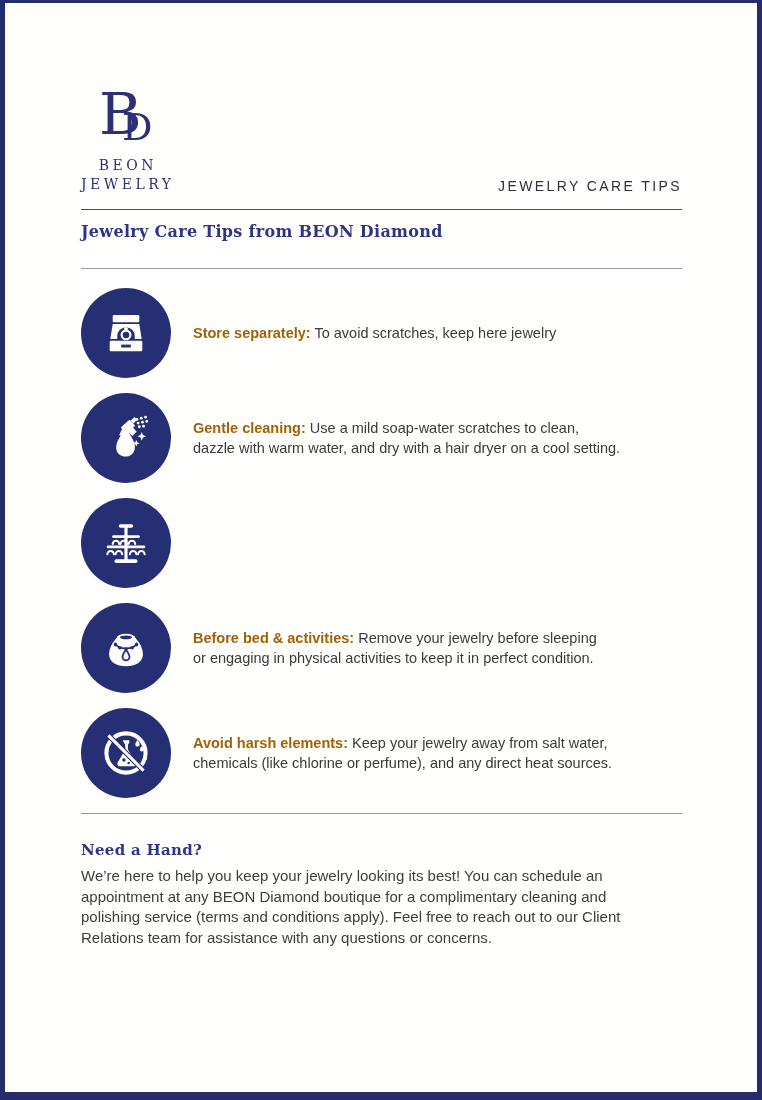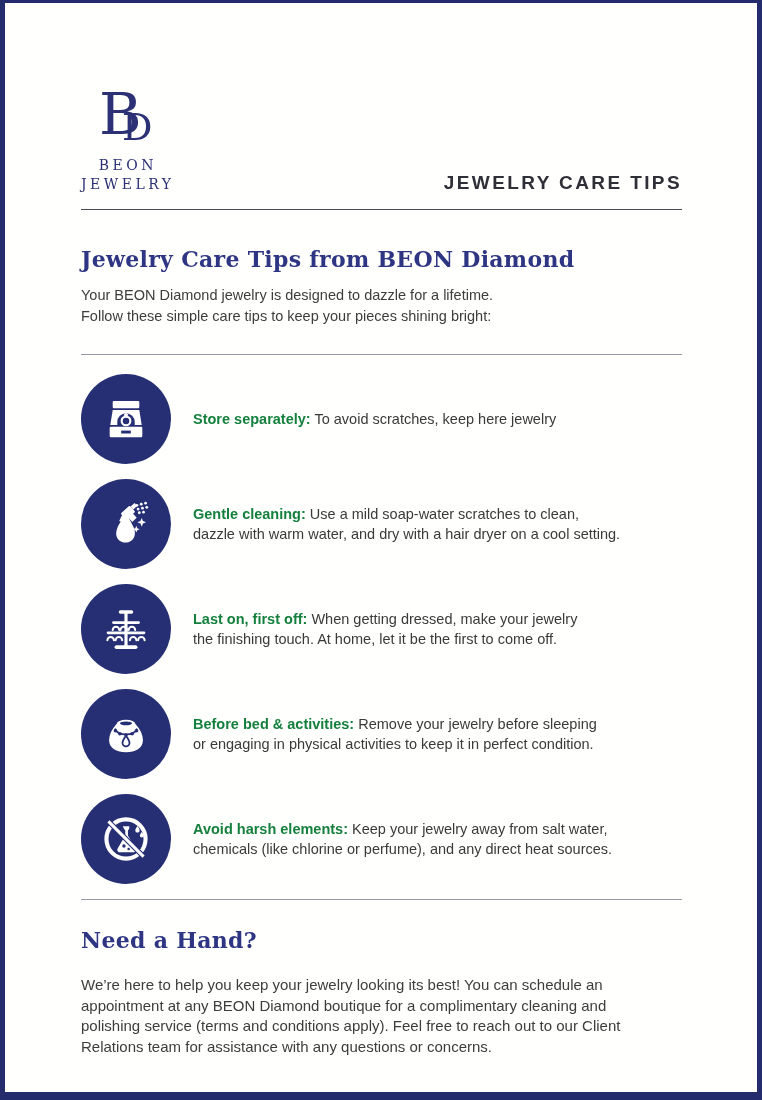--- a/index.html
+++ b/index.html
@@ -21,7 +21,7 @@
   .logo-mono { width:66px; height:72px; }
   .logo-name { color:#2b3174; font-family:"DejaVu Serif", serif; font-size:14px;
     letter-spacing:3.5px; line-height:19px; text-align:center; margin-top:2px; }
-  .doc-title { color:#2f2f38; font-size:19px; font-weight:bold; letter-spacing:2.4px; }
+  .doc-title { color:#2f2f38; font-size:14px; font-weight:normal; letter-spacing:2.4px; }
   
   .h-serif { font-family:"DejaVu Serif", serif; color:#2e3583; font-weight:600; }
   .intro-heading { font-size:22px; margin-top:36px; letter-spacing:0.3px; }

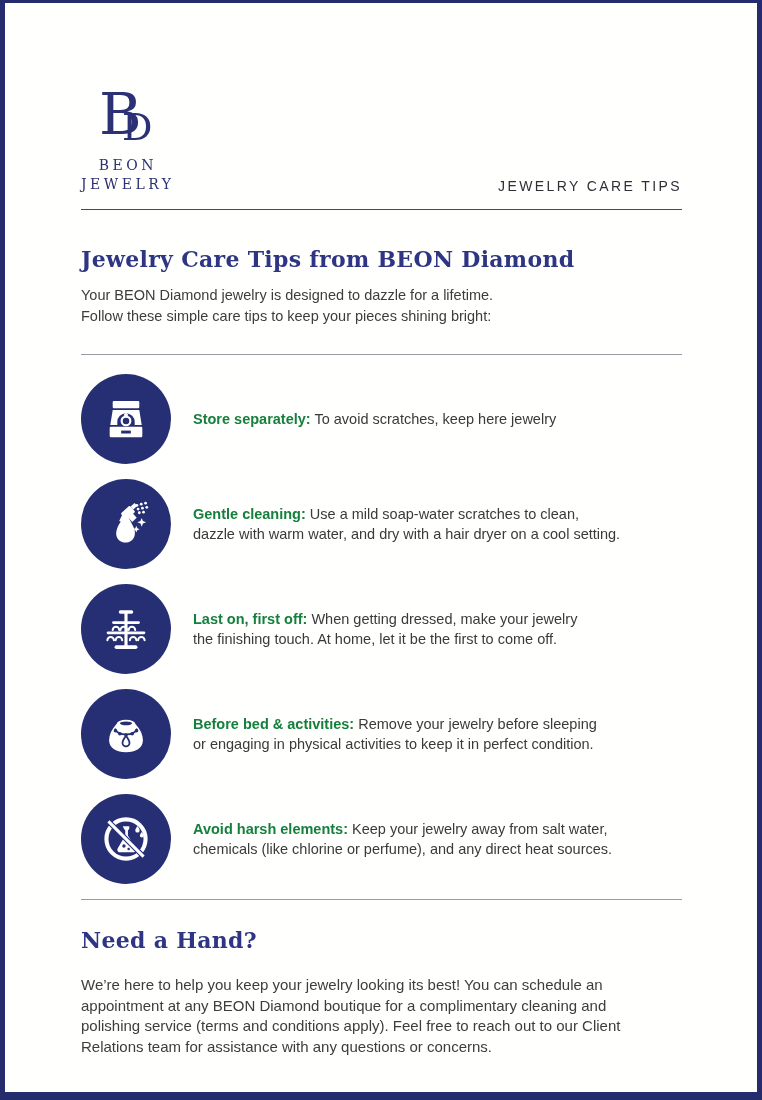--- a/index.html
+++ b/index.html
@@ -24,7 +24,7 @@
   .doc-title { color:#2f2f38; font-size:14px; font-weight:normal; letter-spacing:2.4px; }
   
   .h-serif { font-family:"DejaVu Serif", serif; color:#2e3583; font-weight:600; }
-  .intro-heading { font-size:22px; margin-top:36px; letter-spacing:0.3px; }
+  .intro-heading { font-size:16px; margin-top:12px; letter-spacing:0.3px; }
   .intro-body { margin-top:13px; font-size:14.5px; color:#3d3d3d; line-height:21px; }
   .divider { border:none; border-top:1px solid #9a9aa6; margin:0; }
   .div-1 { margin-top:27px; }

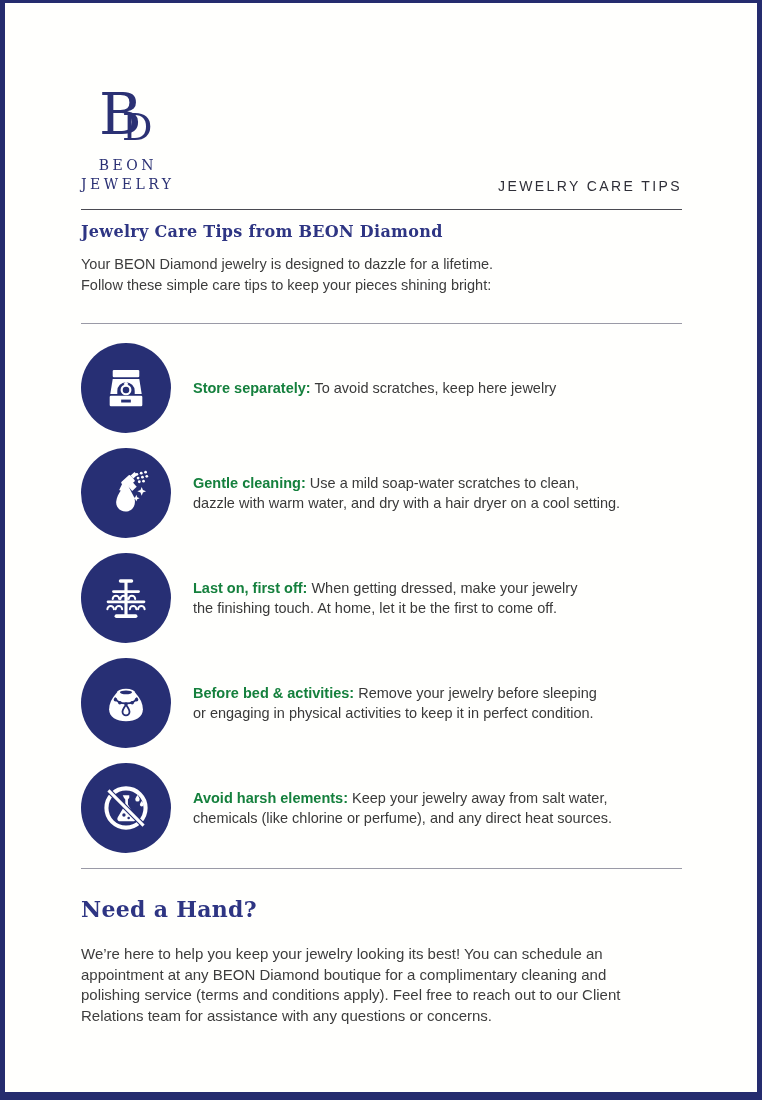--- a/index.html
+++ b/index.html
@@ -63,10 +63,6 @@
   </div>
 
   <h1 class="h-serif intro-heading">Jewelry Care Tips from BEON Diamond</h1>
-  <p class="intro-body">
-    <span>Your BEON Diamond jewelry is designed to dazzle for a lifetime.</span><br>
-    <span>Follow these simple care tips to keep your pieces shining bright:</span>
-  </p>
 
   <hr class="divider div-1">
 

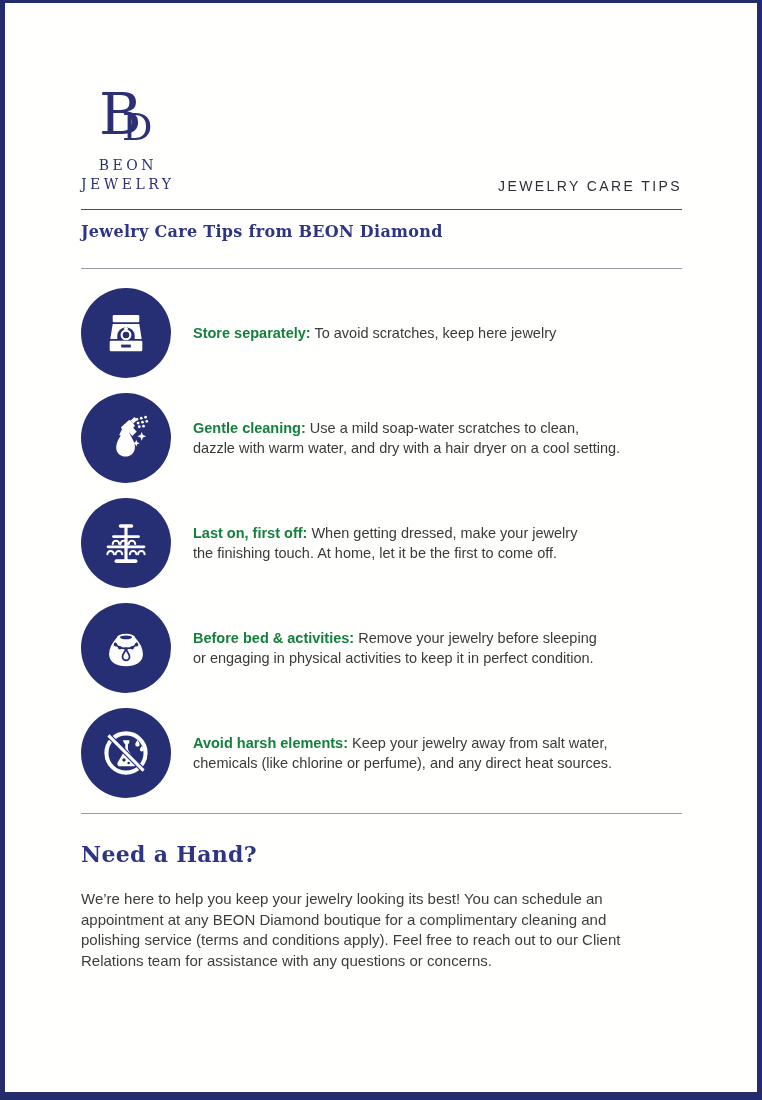--- a/index.html
+++ b/index.html
@@ -38,7 +38,7 @@
   }
   .tip-icon-circle svg { width:58px; height:58px; }
   .tip-text { margin-left:22px; font-size:14.5px; color:#3a3a3a; line-height:20.5px; max-width:490px; }
-  .tip-text b { color:#15803d; }
+  .tip-text b { color:#a16207; }
   
   .hand-heading { font-size:22px; margin-top:27px; letter-spacing:0.3px; }
   .hand-body { margin-top:22px; font-size:15px; color:#3d3d3d; line-height:20.5px; max-width:582px; }

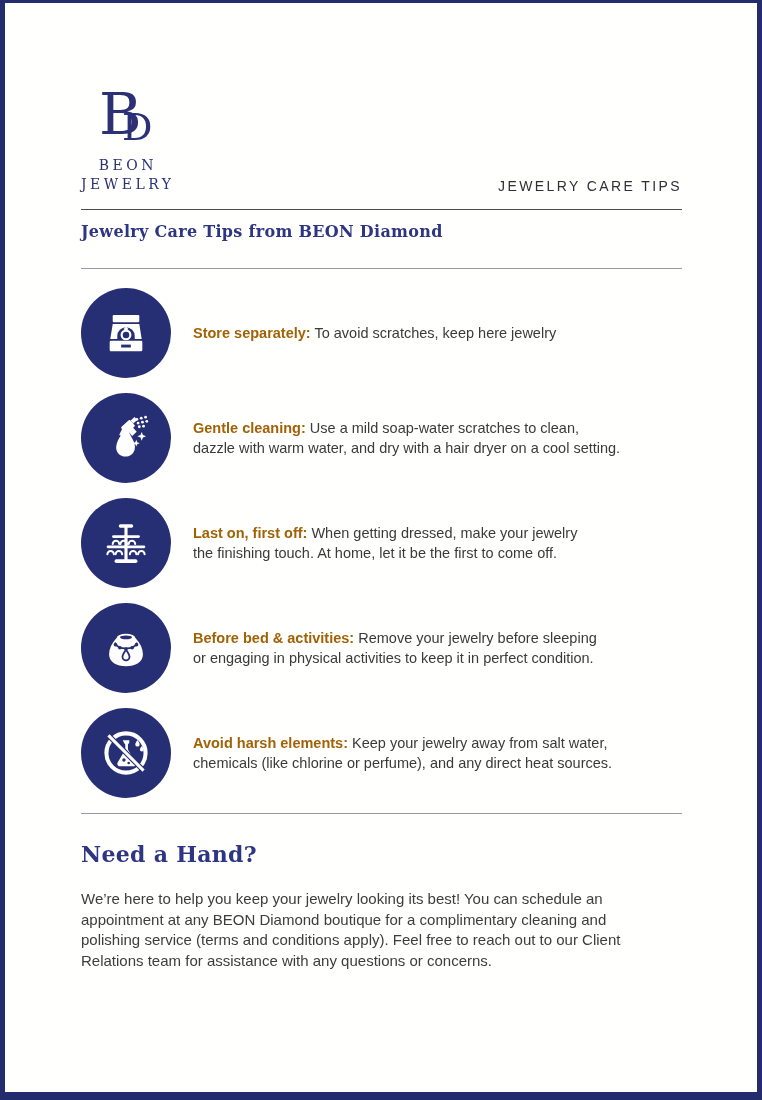--- a/index.html
+++ b/index.html
@@ -138,11 +138,6 @@
           </g>
         </svg>
       </div>
-      <div class="tip-text">
-        <b>Last on, first off:</b>
-        <span>When getting dressed, make your jewelry</span><br>
-        <span>the finishing touch. At home, let it be the first to come off.</span>
-      </div>
     </div>
 
     <div class="tip-row">

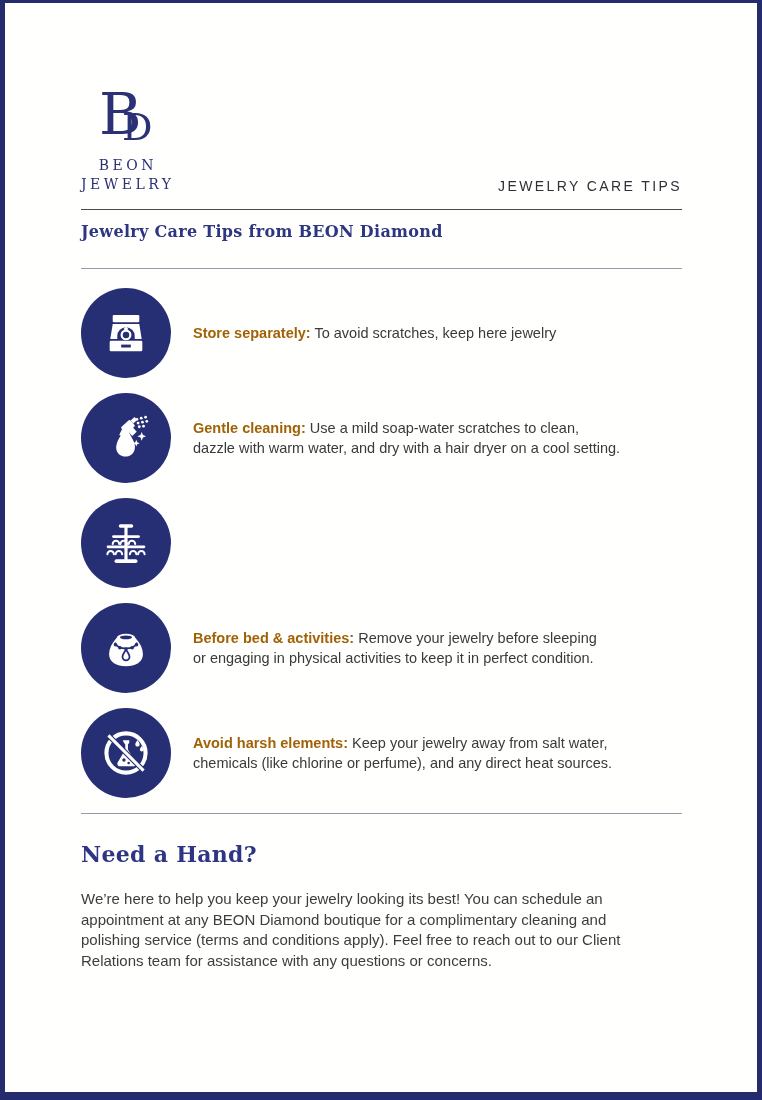--- a/index.html
+++ b/index.html
@@ -40,7 +40,7 @@
   .tip-text { margin-left:22px; font-size:14.5px; color:#3a3a3a; line-height:20.5px; max-width:490px; }
   .tip-text b { color:#a16207; }
   
-  .hand-heading { font-size:22px; margin-top:27px; letter-spacing:0.3px; }
+  .hand-heading { font-size:15px; margin-top:27px; letter-spacing:0.3px; }
   .hand-body { margin-top:22px; font-size:15px; color:#3d3d3d; line-height:20.5px; max-width:582px; }
 </style>
 </head>

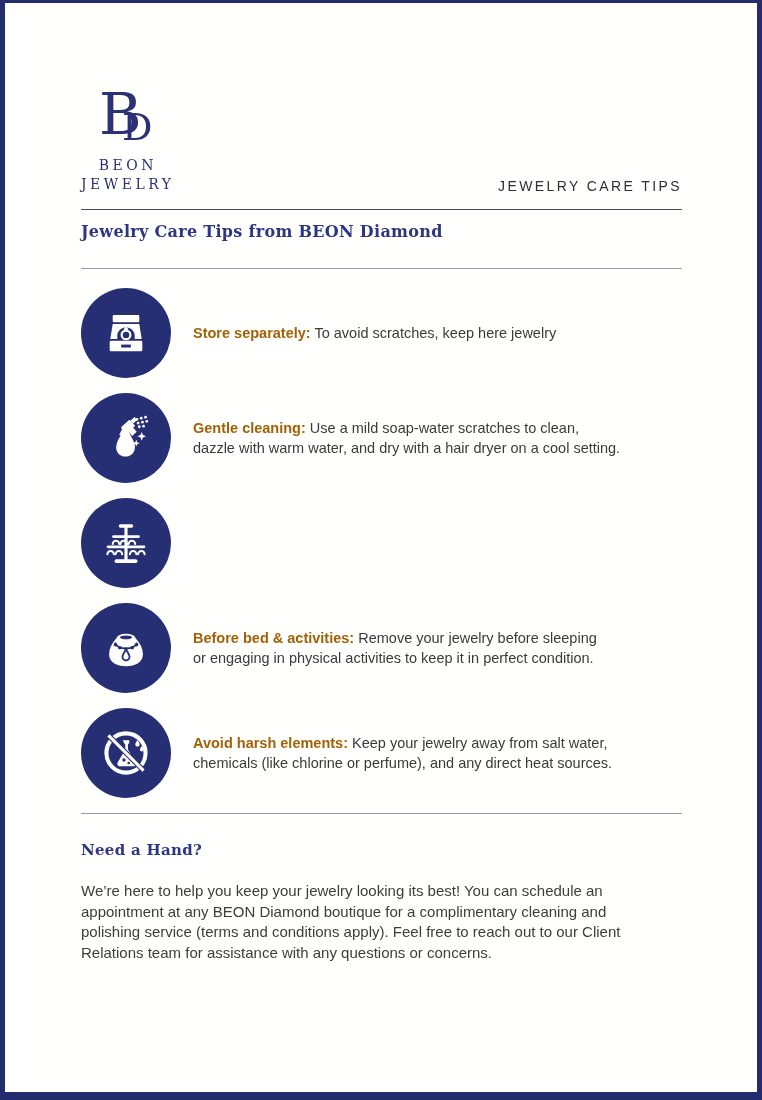--- a/index.html
+++ b/index.html
@@ -41,7 +41,7 @@
   .tip-text b { color:#a16207; }
   
   .hand-heading { font-size:15px; margin-top:27px; letter-spacing:0.3px; }
-  .hand-body { margin-top:22px; font-size:15px; color:#3d3d3d; line-height:20.5px; max-width:582px; }
+  .hand-body { margin-top:7px; font-size:15px; color:#3d3d3d; line-height:20.5px; max-width:582px; }
 </style>
 </head>
 <body>

